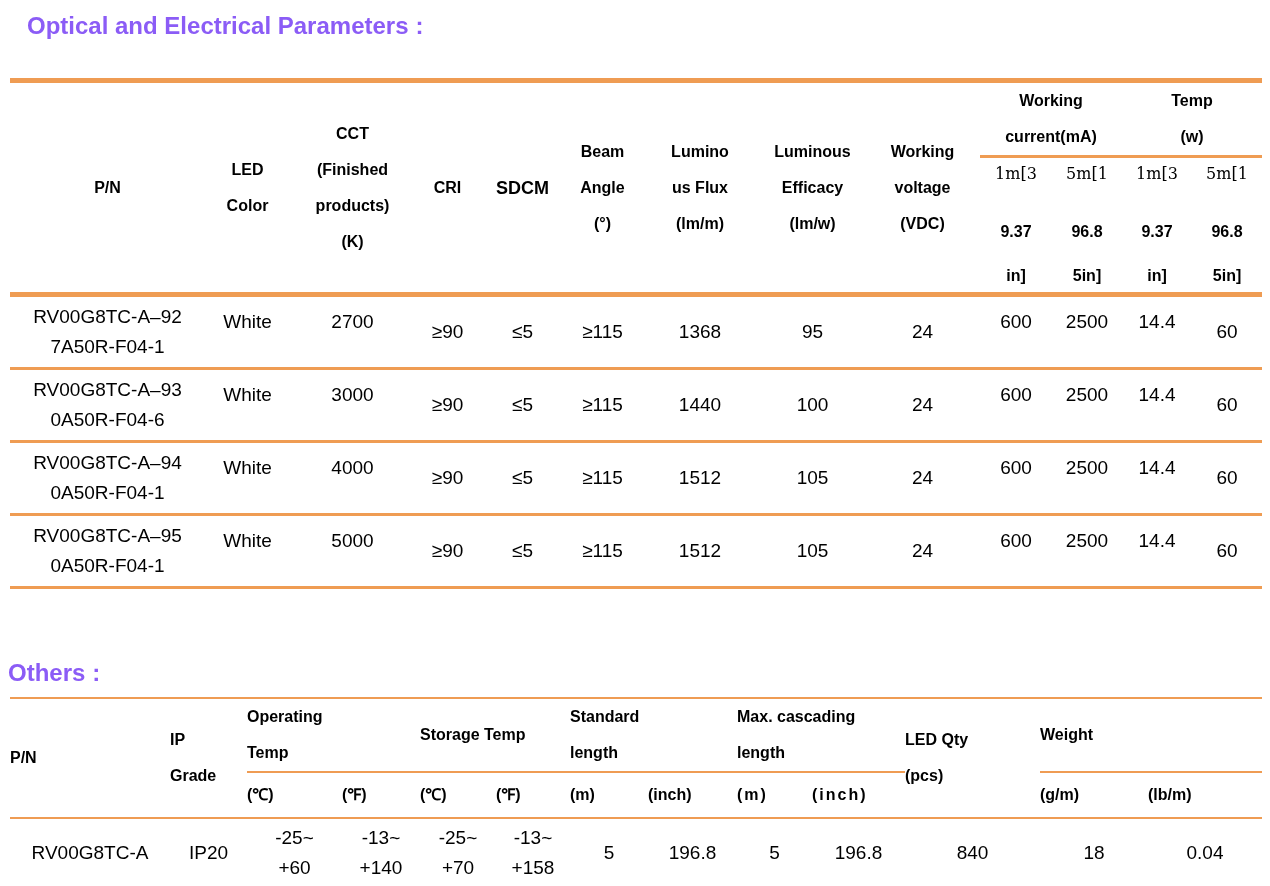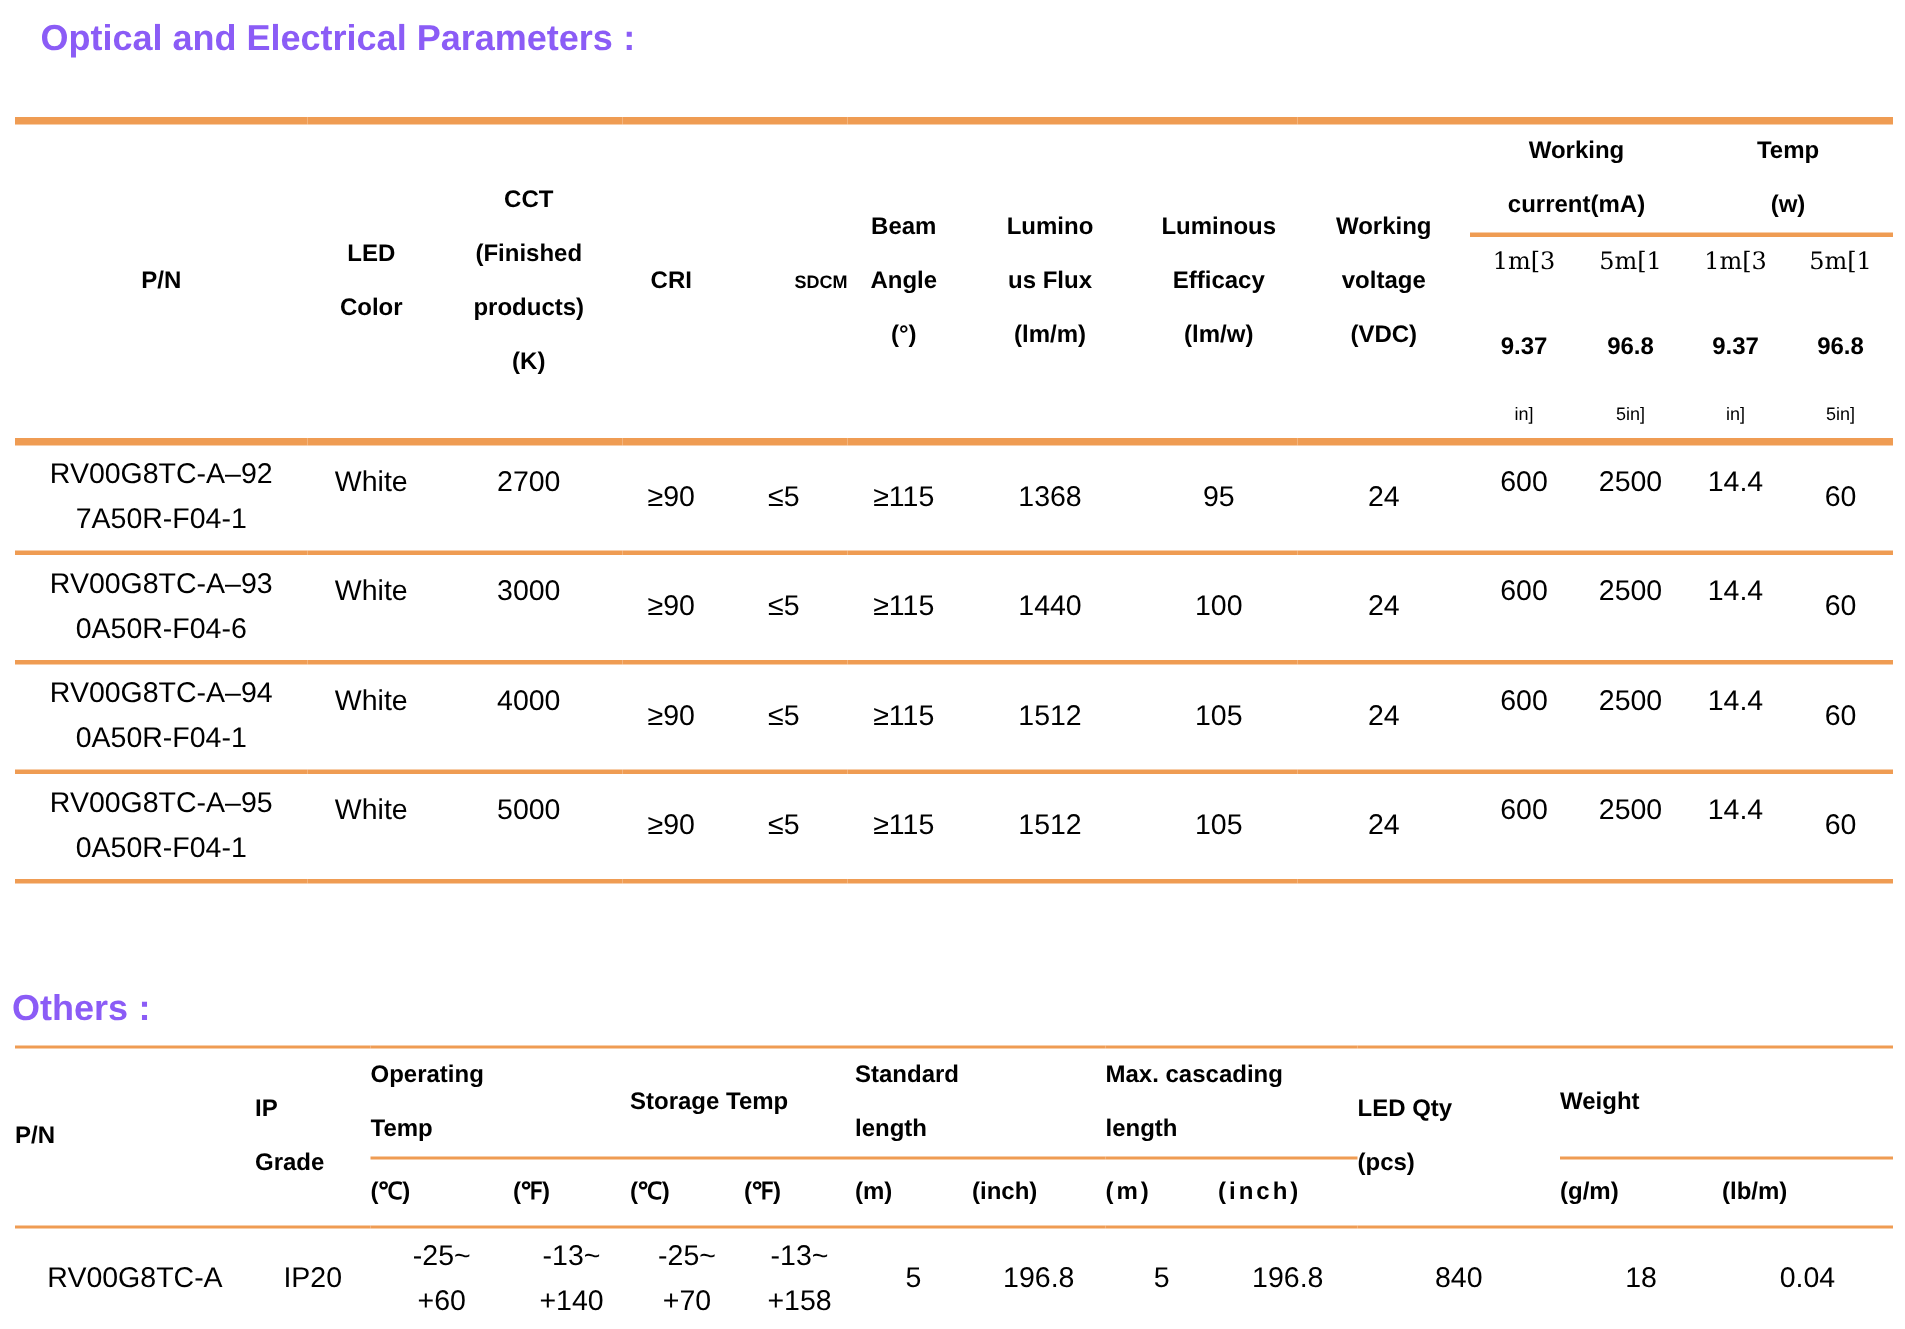--- a/index.html
+++ b/index.html
@@ -41,7 +41,7 @@
     height:124px; border-bottom:5px solid #EF9C53;
     text-align:center; vertical-align:middle;
   }
-  .t1 thead th.small { font-size:12px;text-align:right; }
+  .t1 thead th.small { font-size:18px; }
   .sub .l1 { font-family:"DejaVu Serif", serif; font-weight:normal; font-size:16px; line-height:32px; }
   .sub .l2 { font-weight:bold; font-size:16px; line-height:32px;margin-top:26px; }
   .sub .l3 { font-weight:normal; font-size:12px; line-height:32px; margin-top:12px; }

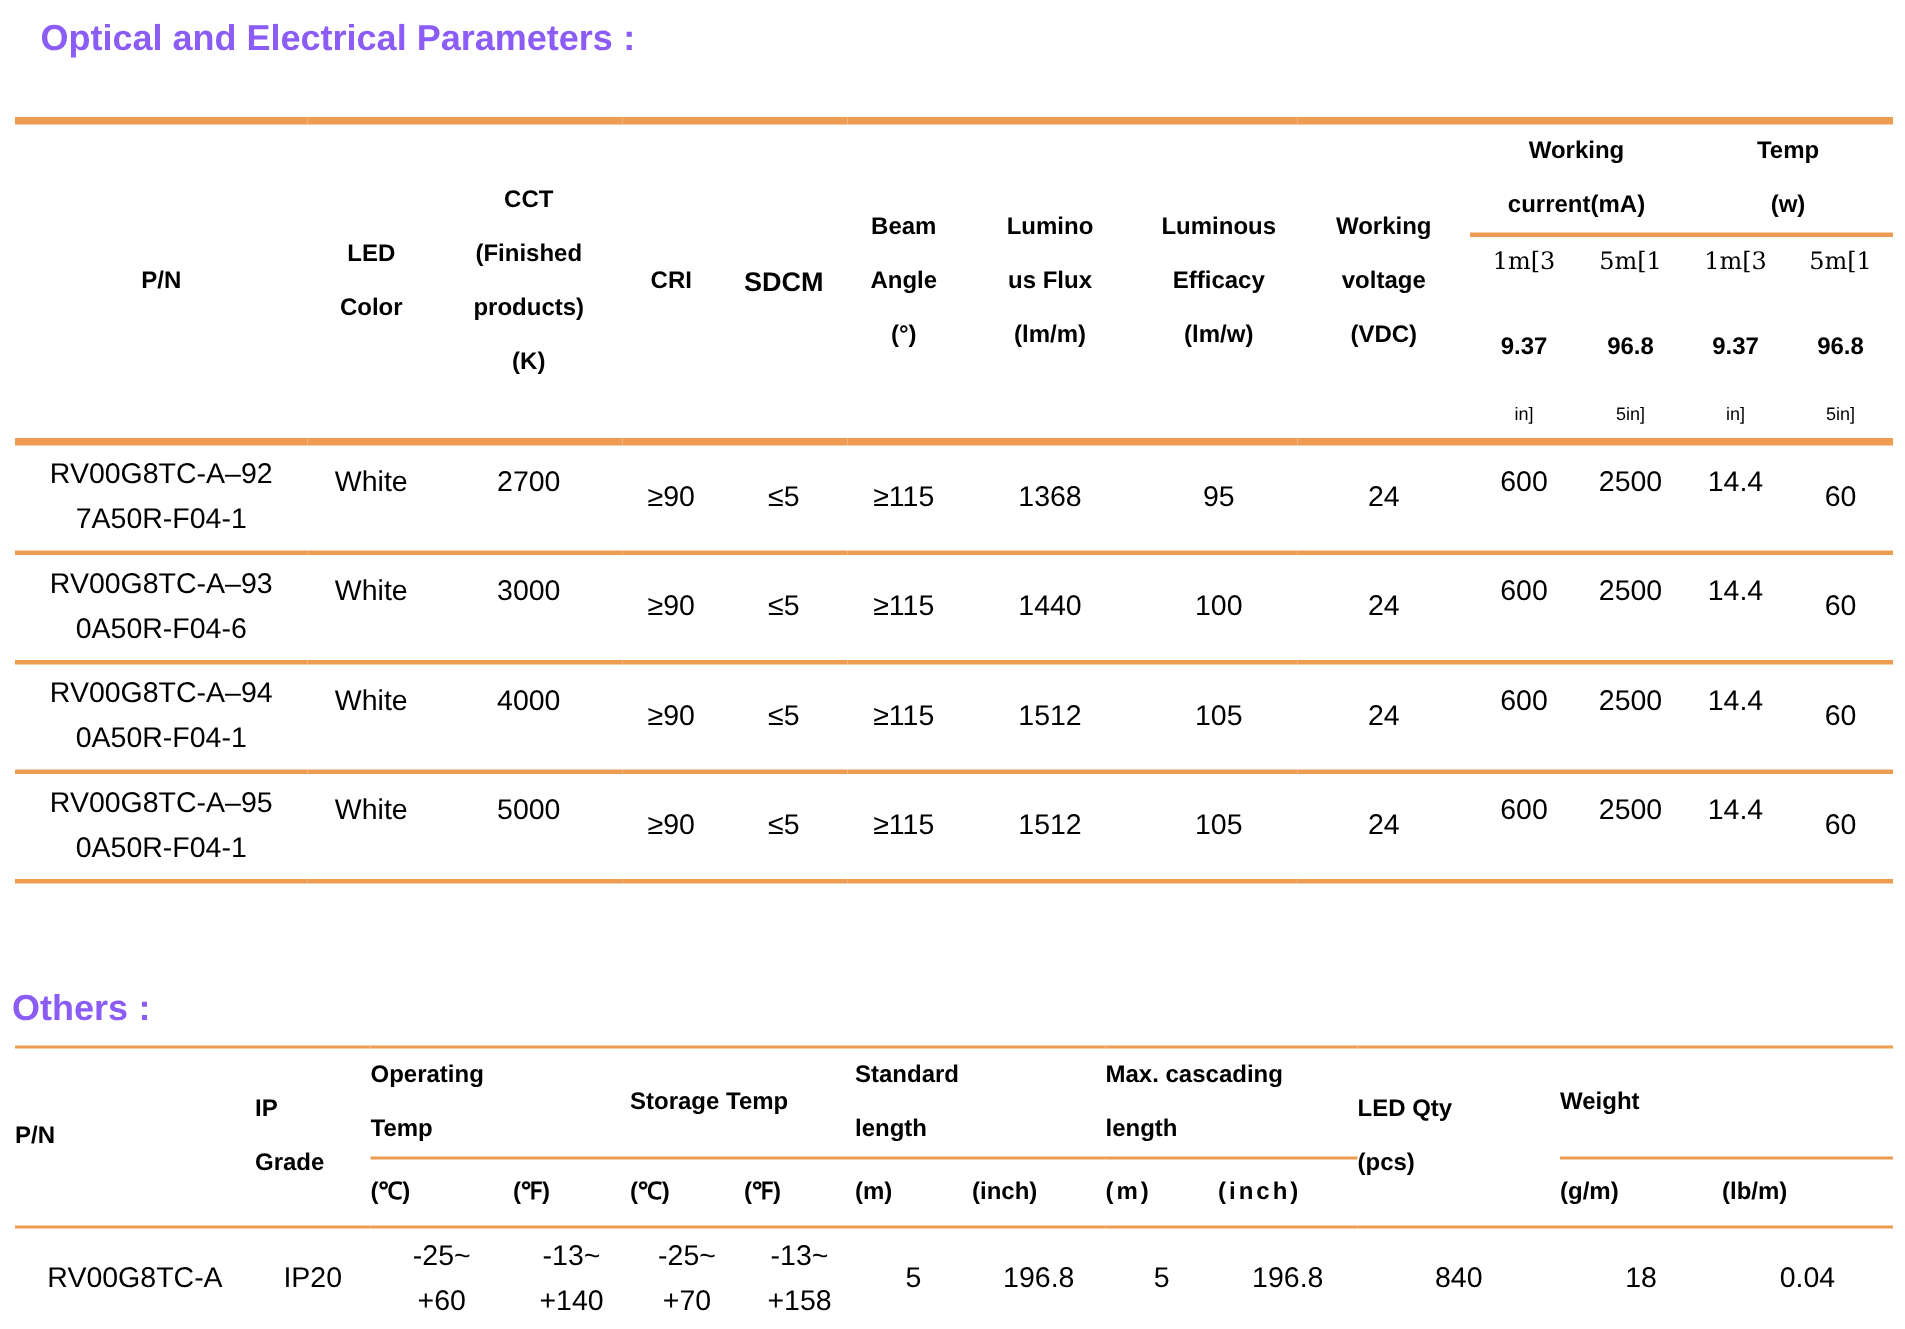--- a/index.html
+++ b/index.html
@@ -44,7 +44,7 @@
   .t1 thead th.small { font-size:18px; }
   .sub .l1 { font-family:"DejaVu Serif", serif; font-weight:normal; font-size:16px; line-height:32px; }
   .sub .l2 { font-weight:bold; font-size:16px; line-height:32px;margin-top:26px; }
-  .sub .l3 { font-weight:normal; font-size:12px; line-height:32px; margin-top:12px; }
+  .sub .l3 { font-weight:bold; font-size:16px; line-height:32px; margin-top:12px; }
   .t1 tbody td {
     height:70px;
     border-bottom:3px solid #EF9C53;

